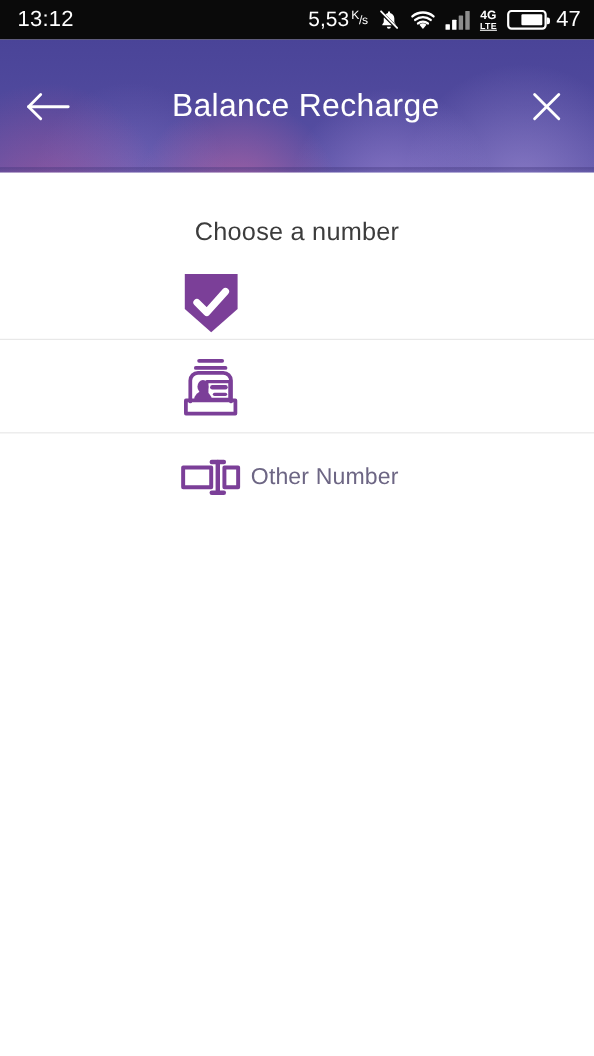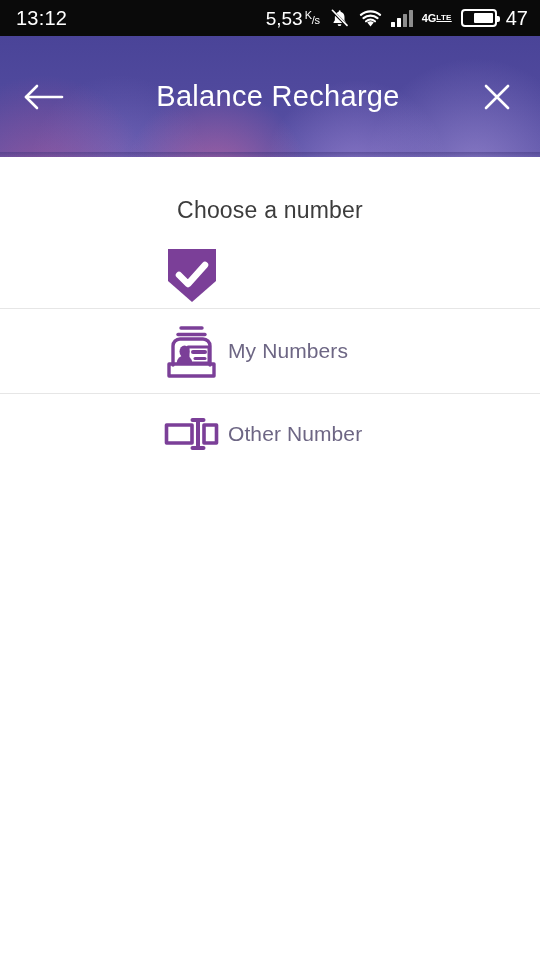--- a/index.html
+++ b/index.html
@@ -20,7 +20,7 @@
   }
   .sb-clock{ font-size:20px; font-weight:400; letter-spacing:.2px; line-height:1; }
   .sb-right{ display:flex; align-items:center; gap:9px; }
-  .sb-speed{ display:flex; align-items:center; font-size:19px; line-height:1; }
+  .sb-speed{ display:flex; align-items:flex-start; font-size:19px; line-height:1; }
   .sb-speed .unit{ font-size:11px; margin-left:2px; letter-spacing:-.3px; }
   .sb-speed .unit sup{ font-size:11px; }
   .sb-icon{ display:block; }

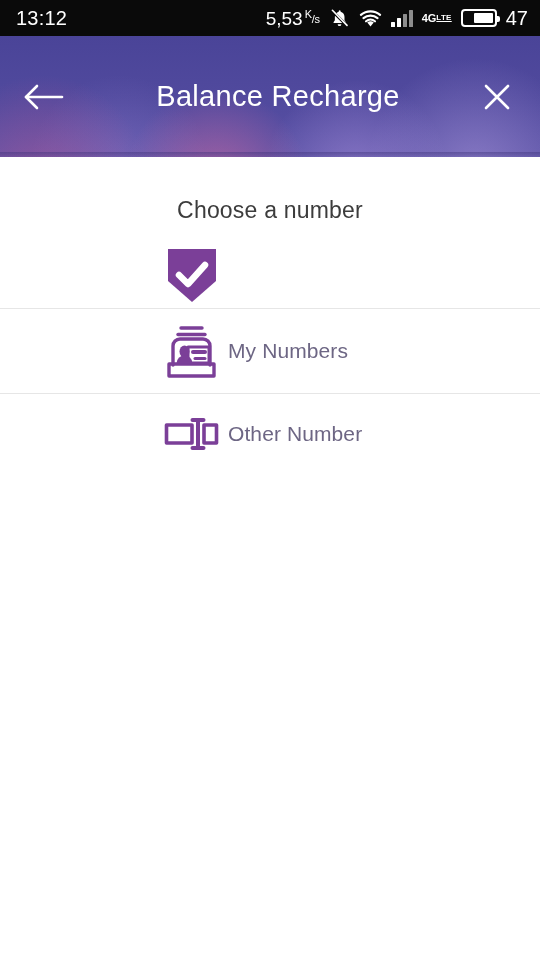--- a/index.html
+++ b/index.html
@@ -32,7 +32,7 @@
   .sig i.b3{ height:13px; background:#8d8d8d; }
   .sig i.b4{ height:17px; background:#8d8d8d; }
 
-  .lte{ display:flex; align-items:center; line-height:1; }
+  .lte{ display:flex; flex-direction:column; align-items:center; line-height:1; }
   .lte .g{ font-size:11px; font-weight:bold; }
   .lte .l{ font-size:8px; font-weight:bold; letter-spacing:.3px;text-decoration:underline; }
 

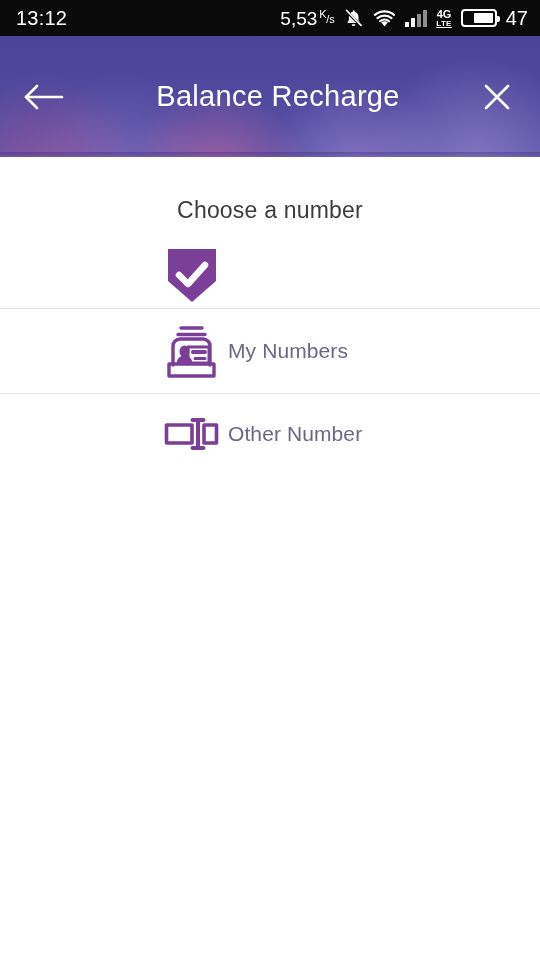--- a/index.html
+++ b/index.html
@@ -196,9 +196,6 @@
           <path d="M31 35.5 H41" stroke="#7b3f98" stroke-width="3" stroke-linecap="round"></path>
         </svg>
       </div>
-      <div class="opt-labels">
-        <div class="opt-label">My Numbers</div>
-      </div>
     </div>
 
     <div class="divider"></div>

